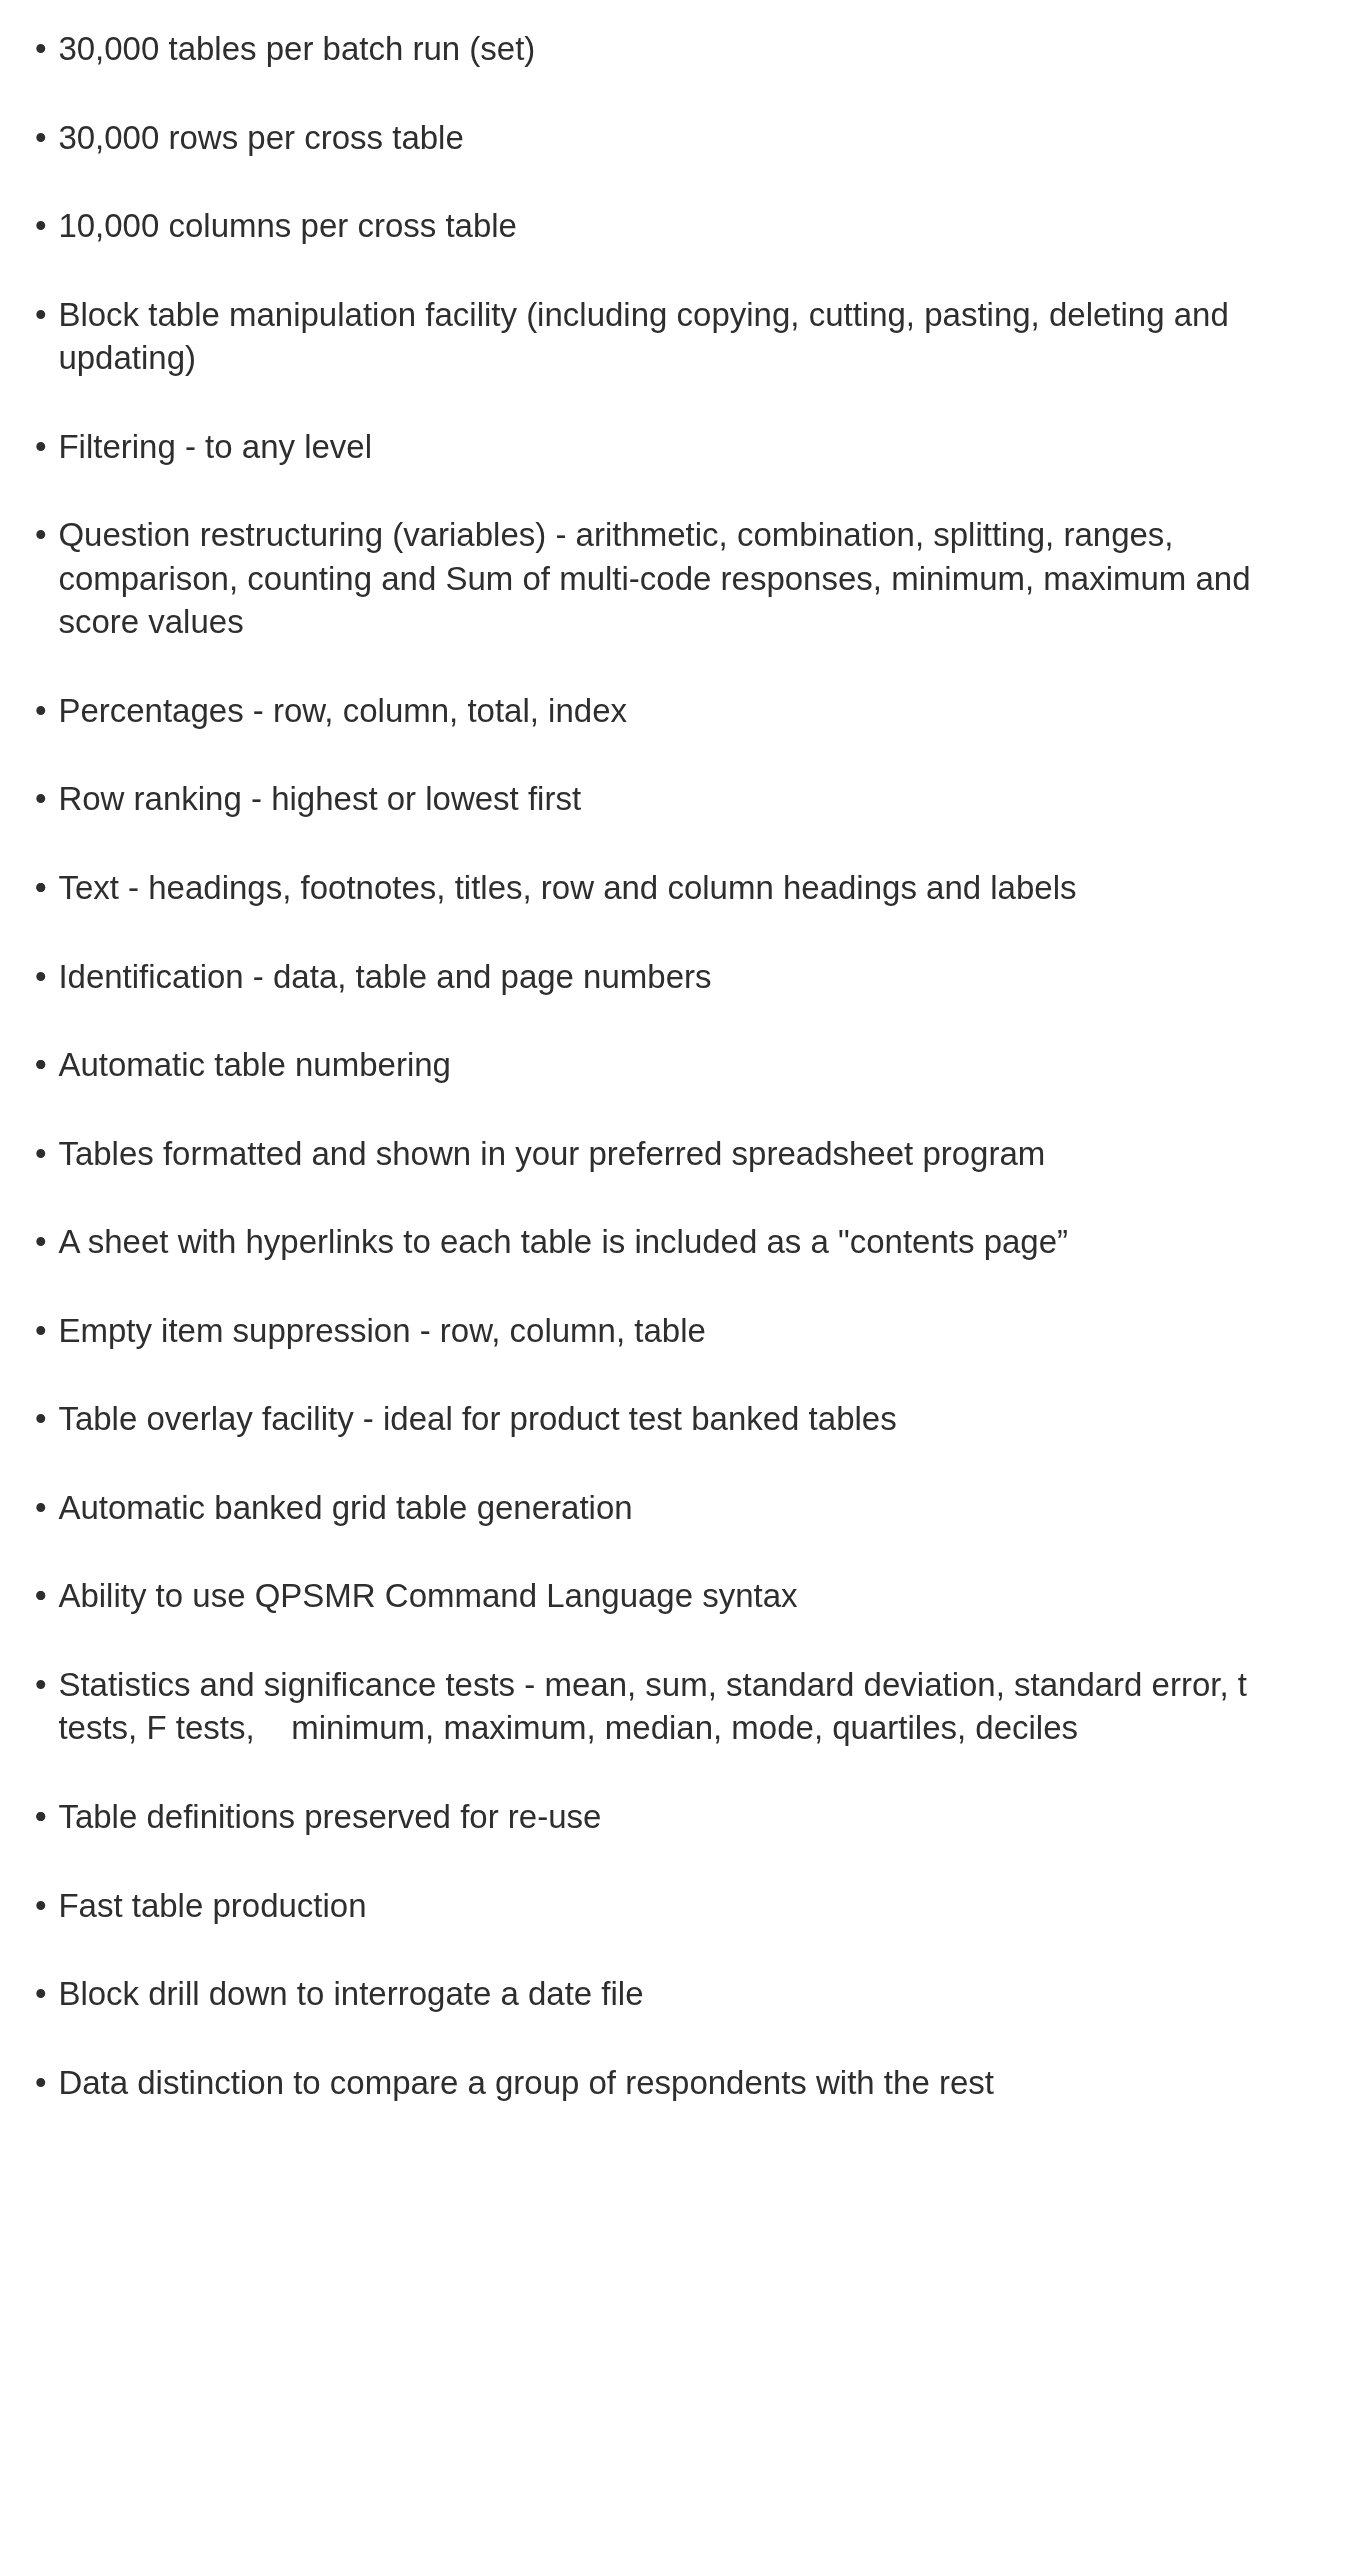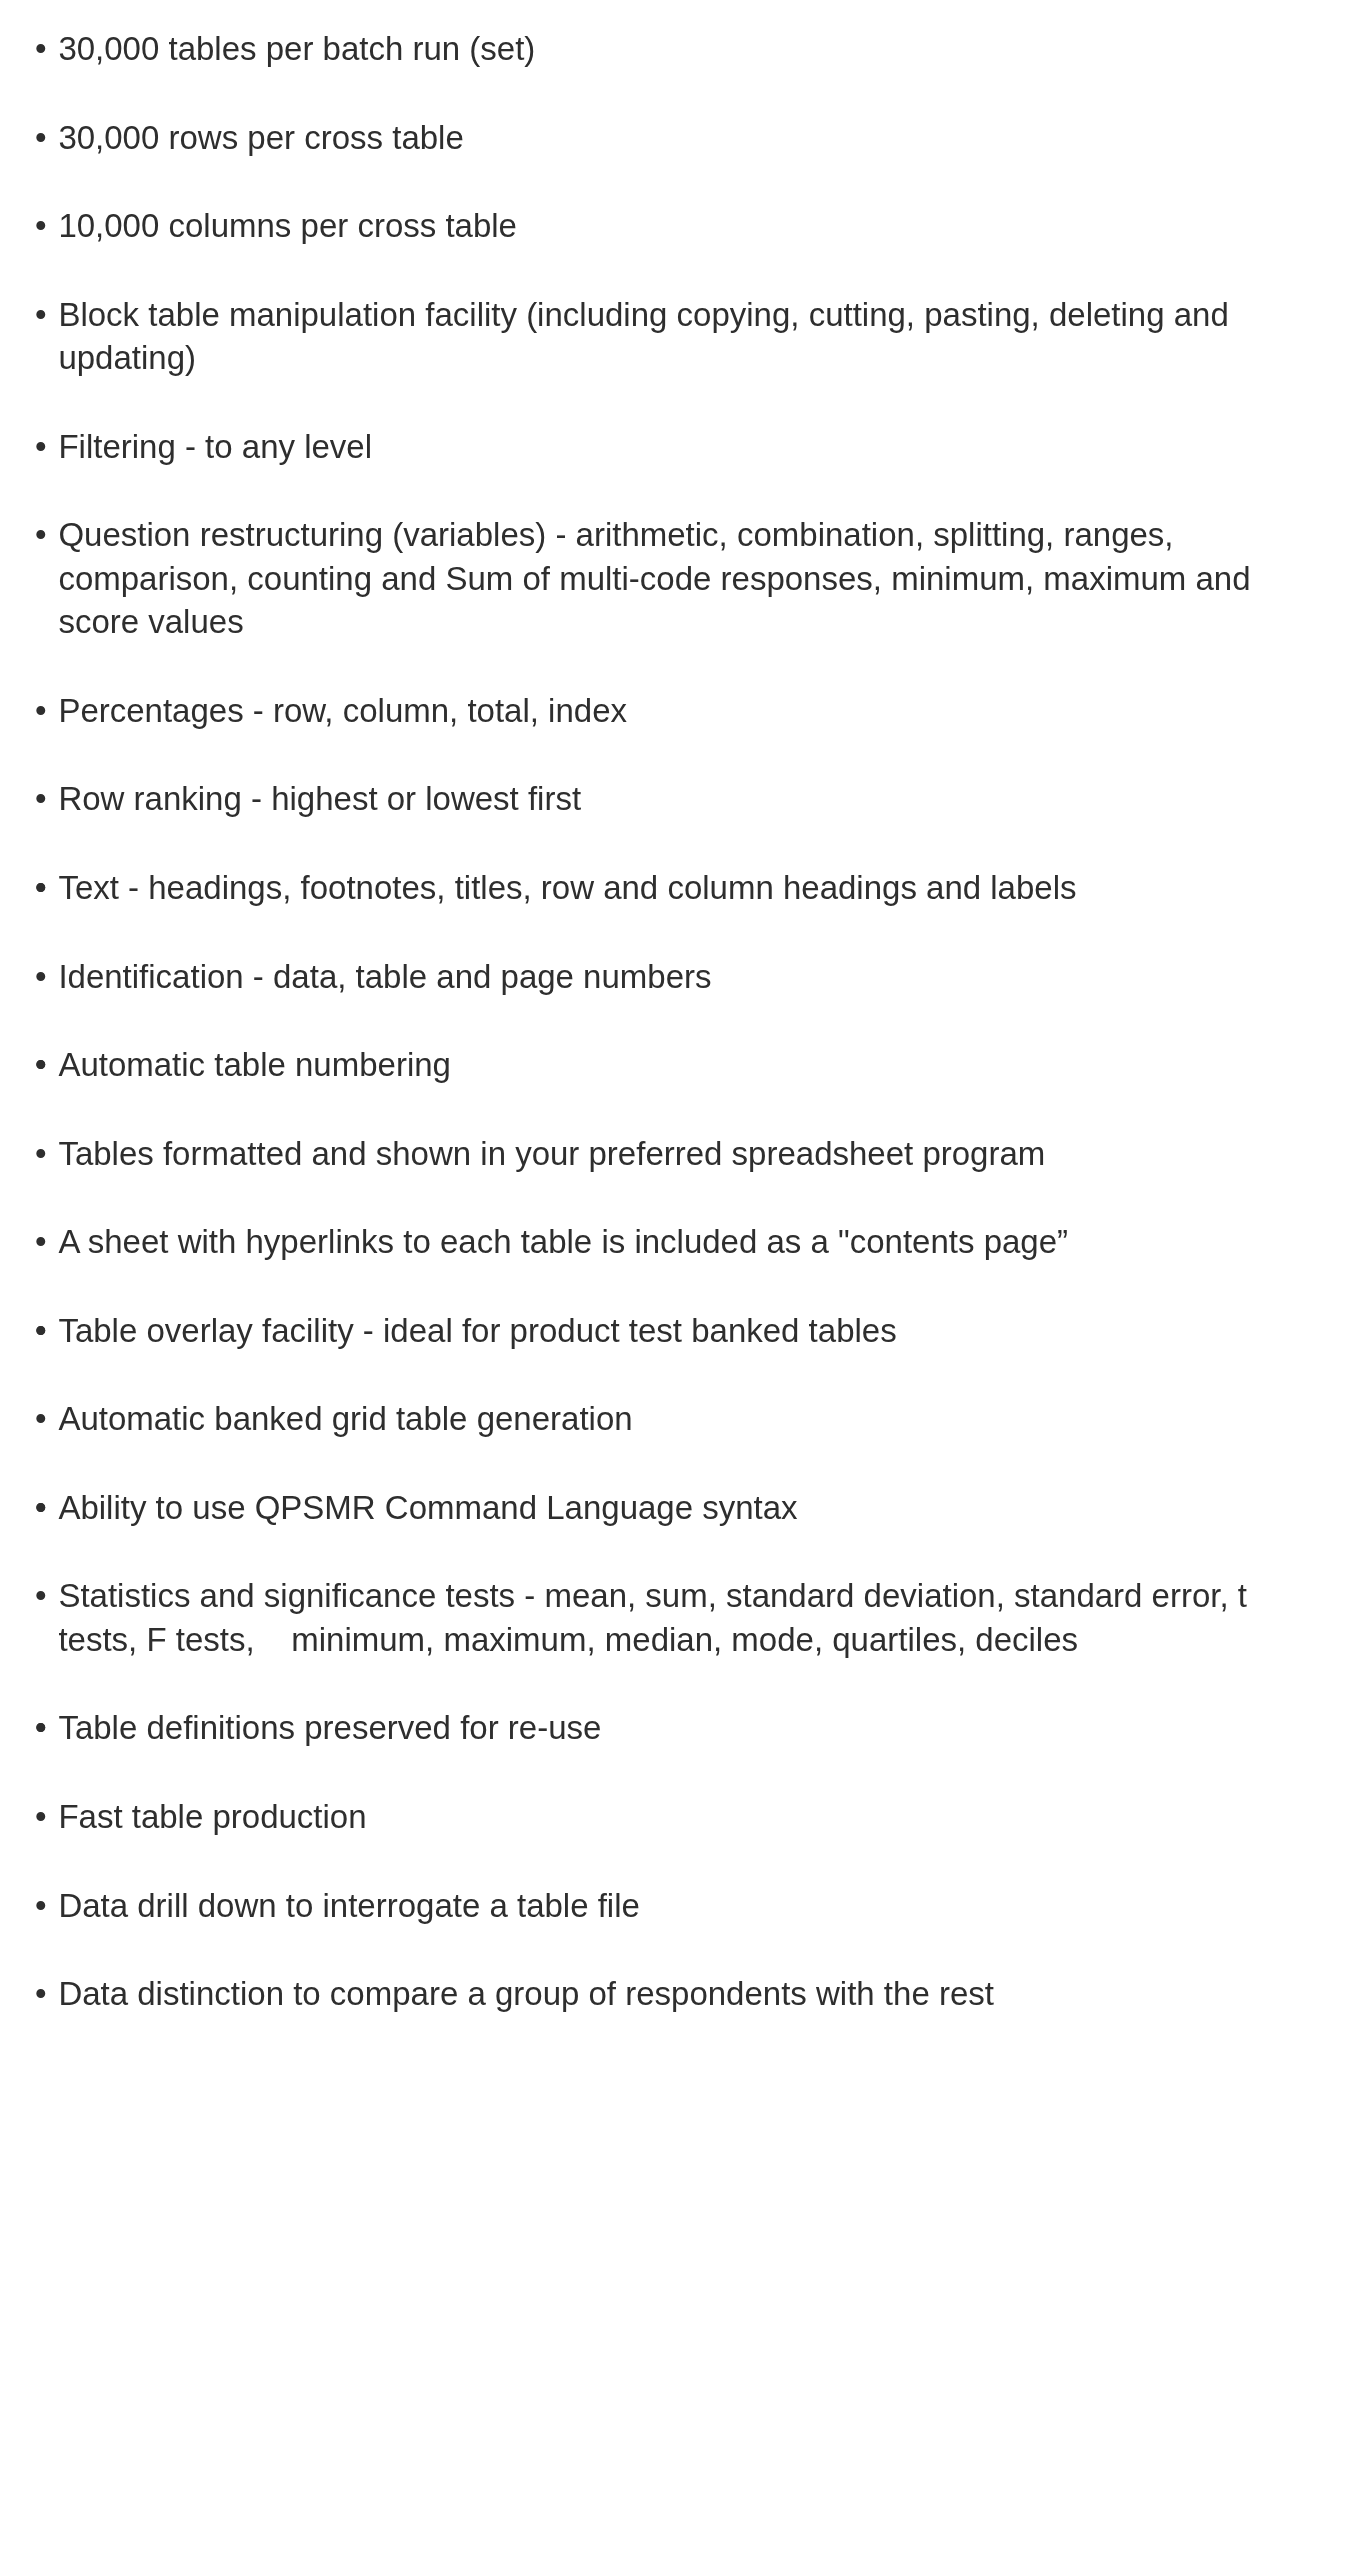--- a/index.html
+++ b/index.html
@@ -65,7 +65,7 @@
     <li><span class="bullet">•</span><span class="item-text">Automatic table numbering</span></li>
     <li><span class="bullet">•</span><span class="item-text">Tables formatted and shown in your preferred spreadsheet program</span></li>
     <li><span class="bullet">•</span><span class="item-text">A sheet with hyperlinks to each table is included as a "contents page”</span></li>
-    <li><span class="bullet">•</span></li>
+    <li><span class="bullet">•</span><span class="item-text">Empty item suppression - row, column, table</span></li>
     <li><span class="bullet">•</span><span class="item-text">Table overlay facility - ideal for product test banked tables</span></li>
     <li><span class="bullet">•</span><span class="item-text">Automatic banked grid table generation</span></li>
     <li><span class="bullet">•</span></li>

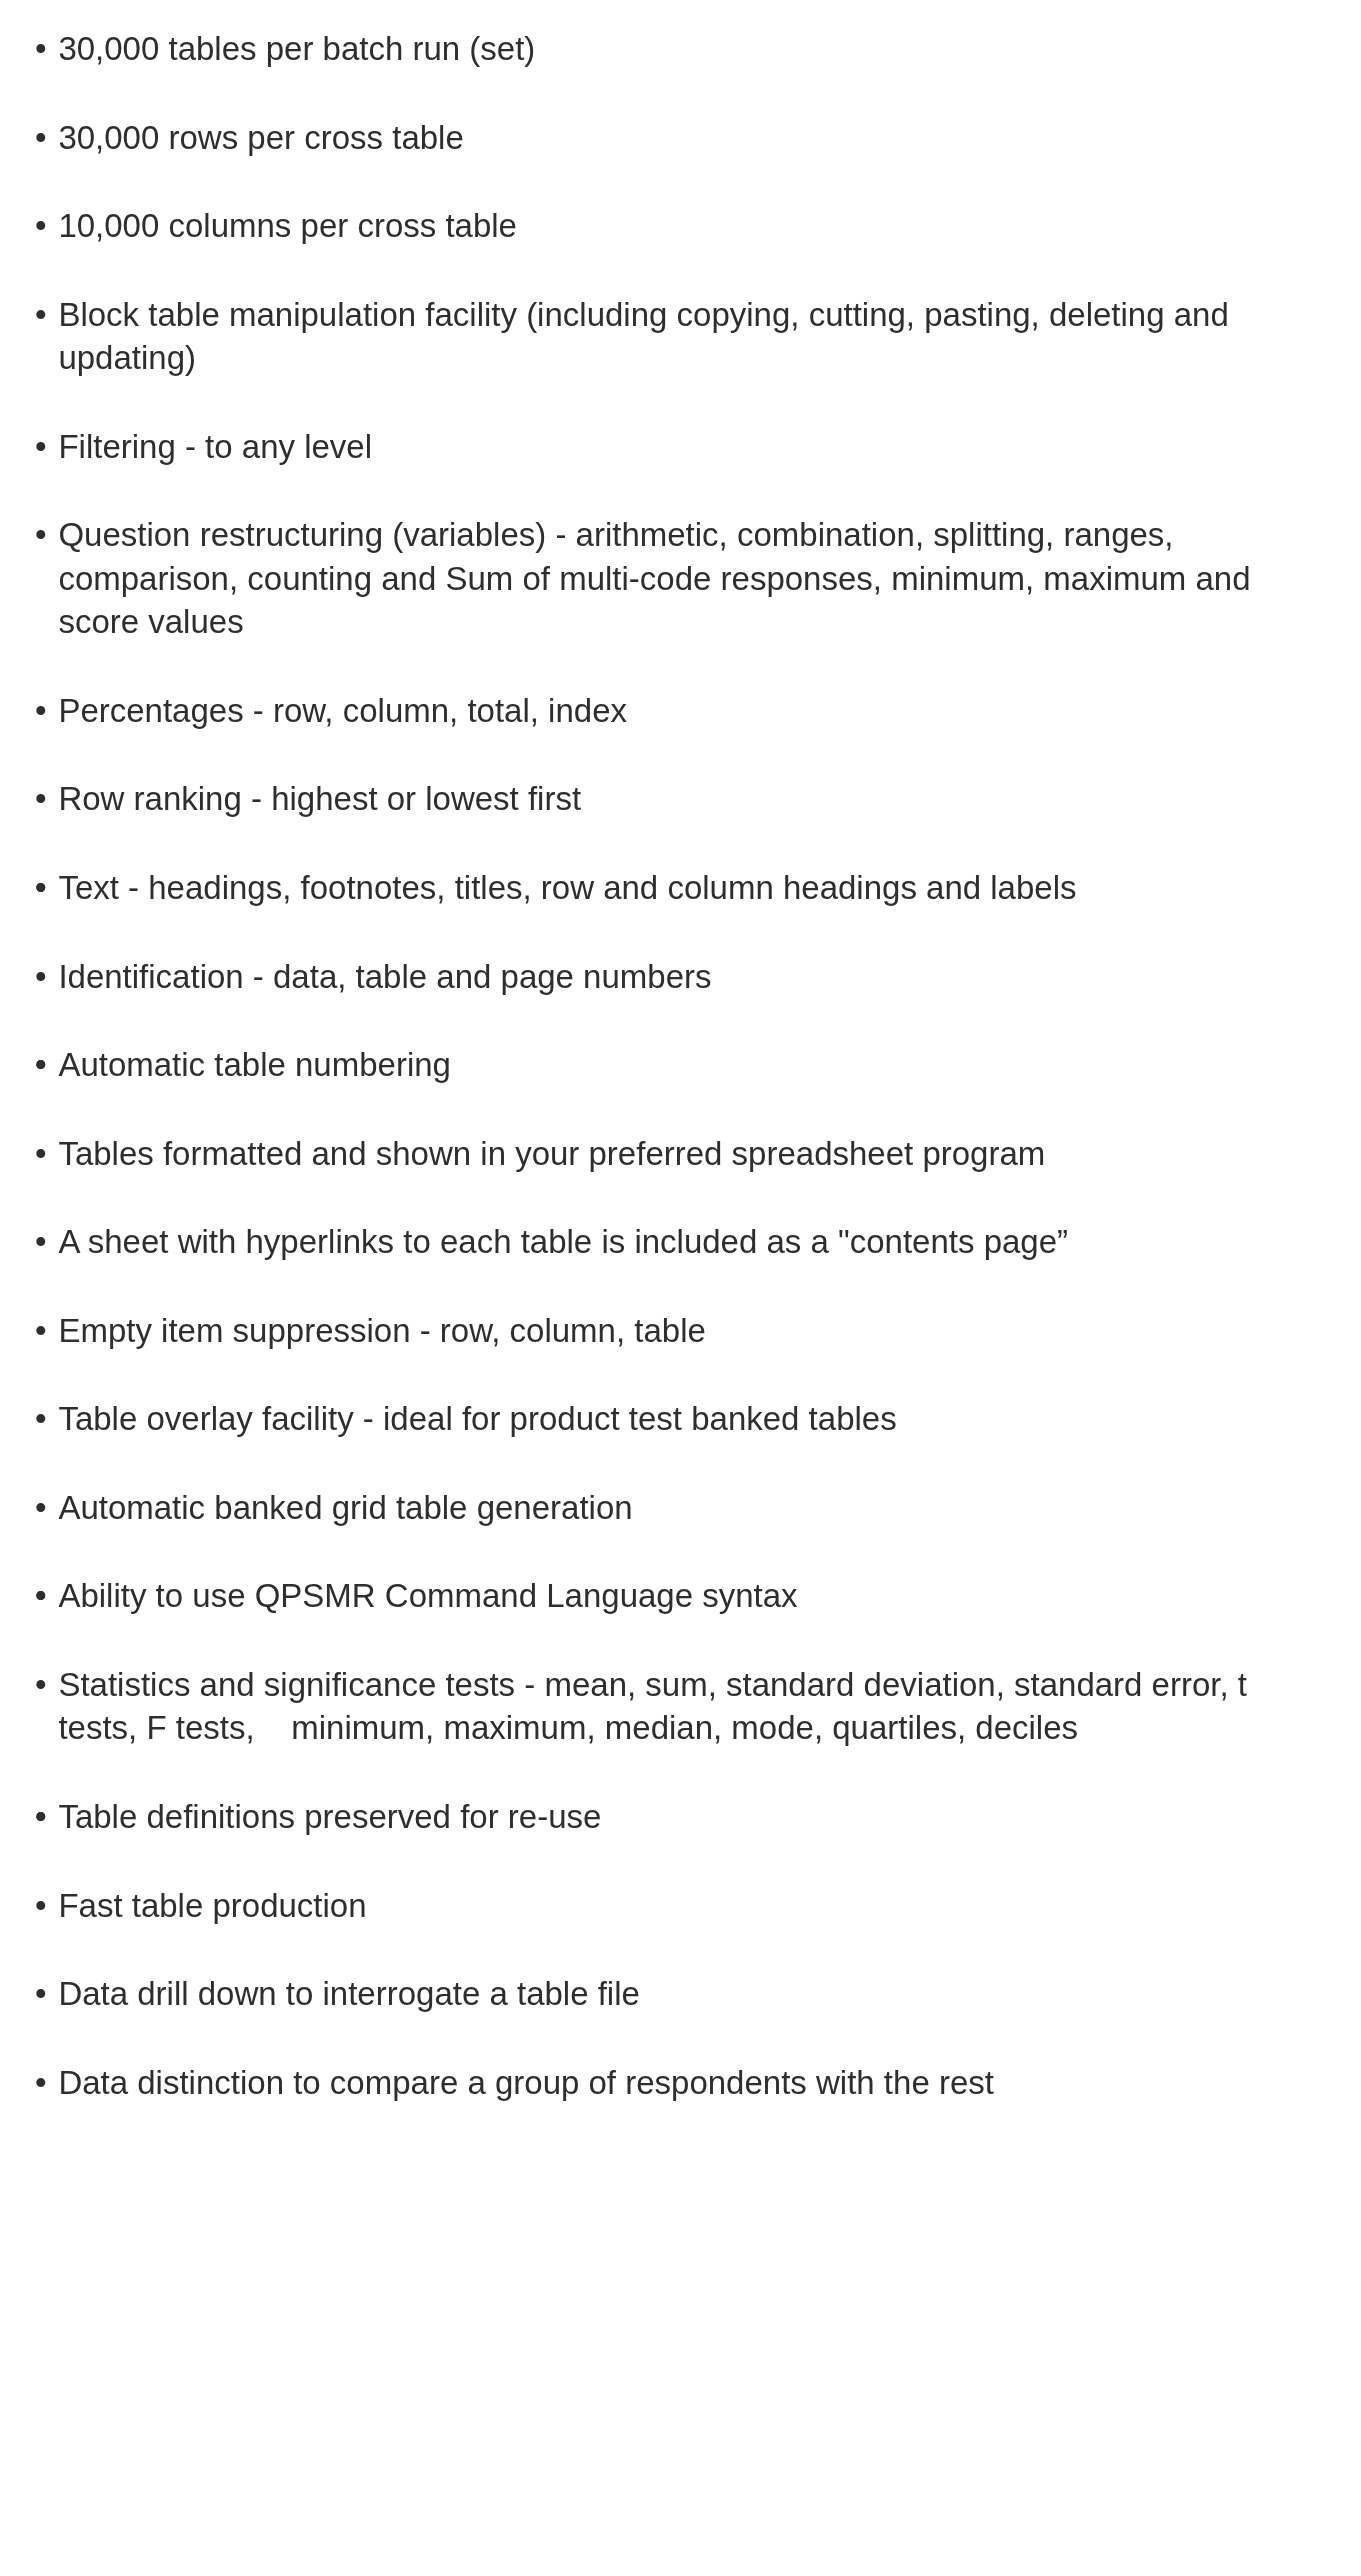--- a/index.html
+++ b/index.html
@@ -74,7 +74,7 @@
     <li><span class="bullet">•</span></li>
     <li><span class="bullet">•</span><span class="item-text">Table definitions preserved for re-use</span></li>
     <li><span class="bullet">•</span><span class="item-text">Fast table production</span></li>
-    <li><span class="bullet">•</span><span class="item-text">Data drill down to interrogate a table file</span></li>
+    <li><span class="bullet">•</span><span class="item-text">Block drill down to interrogate a date file</span></li>
     <li><span class="bullet">•</span><span class="item-text">Data distinction to compare a group of respondents with the rest</span></li>
   </ul>
 

